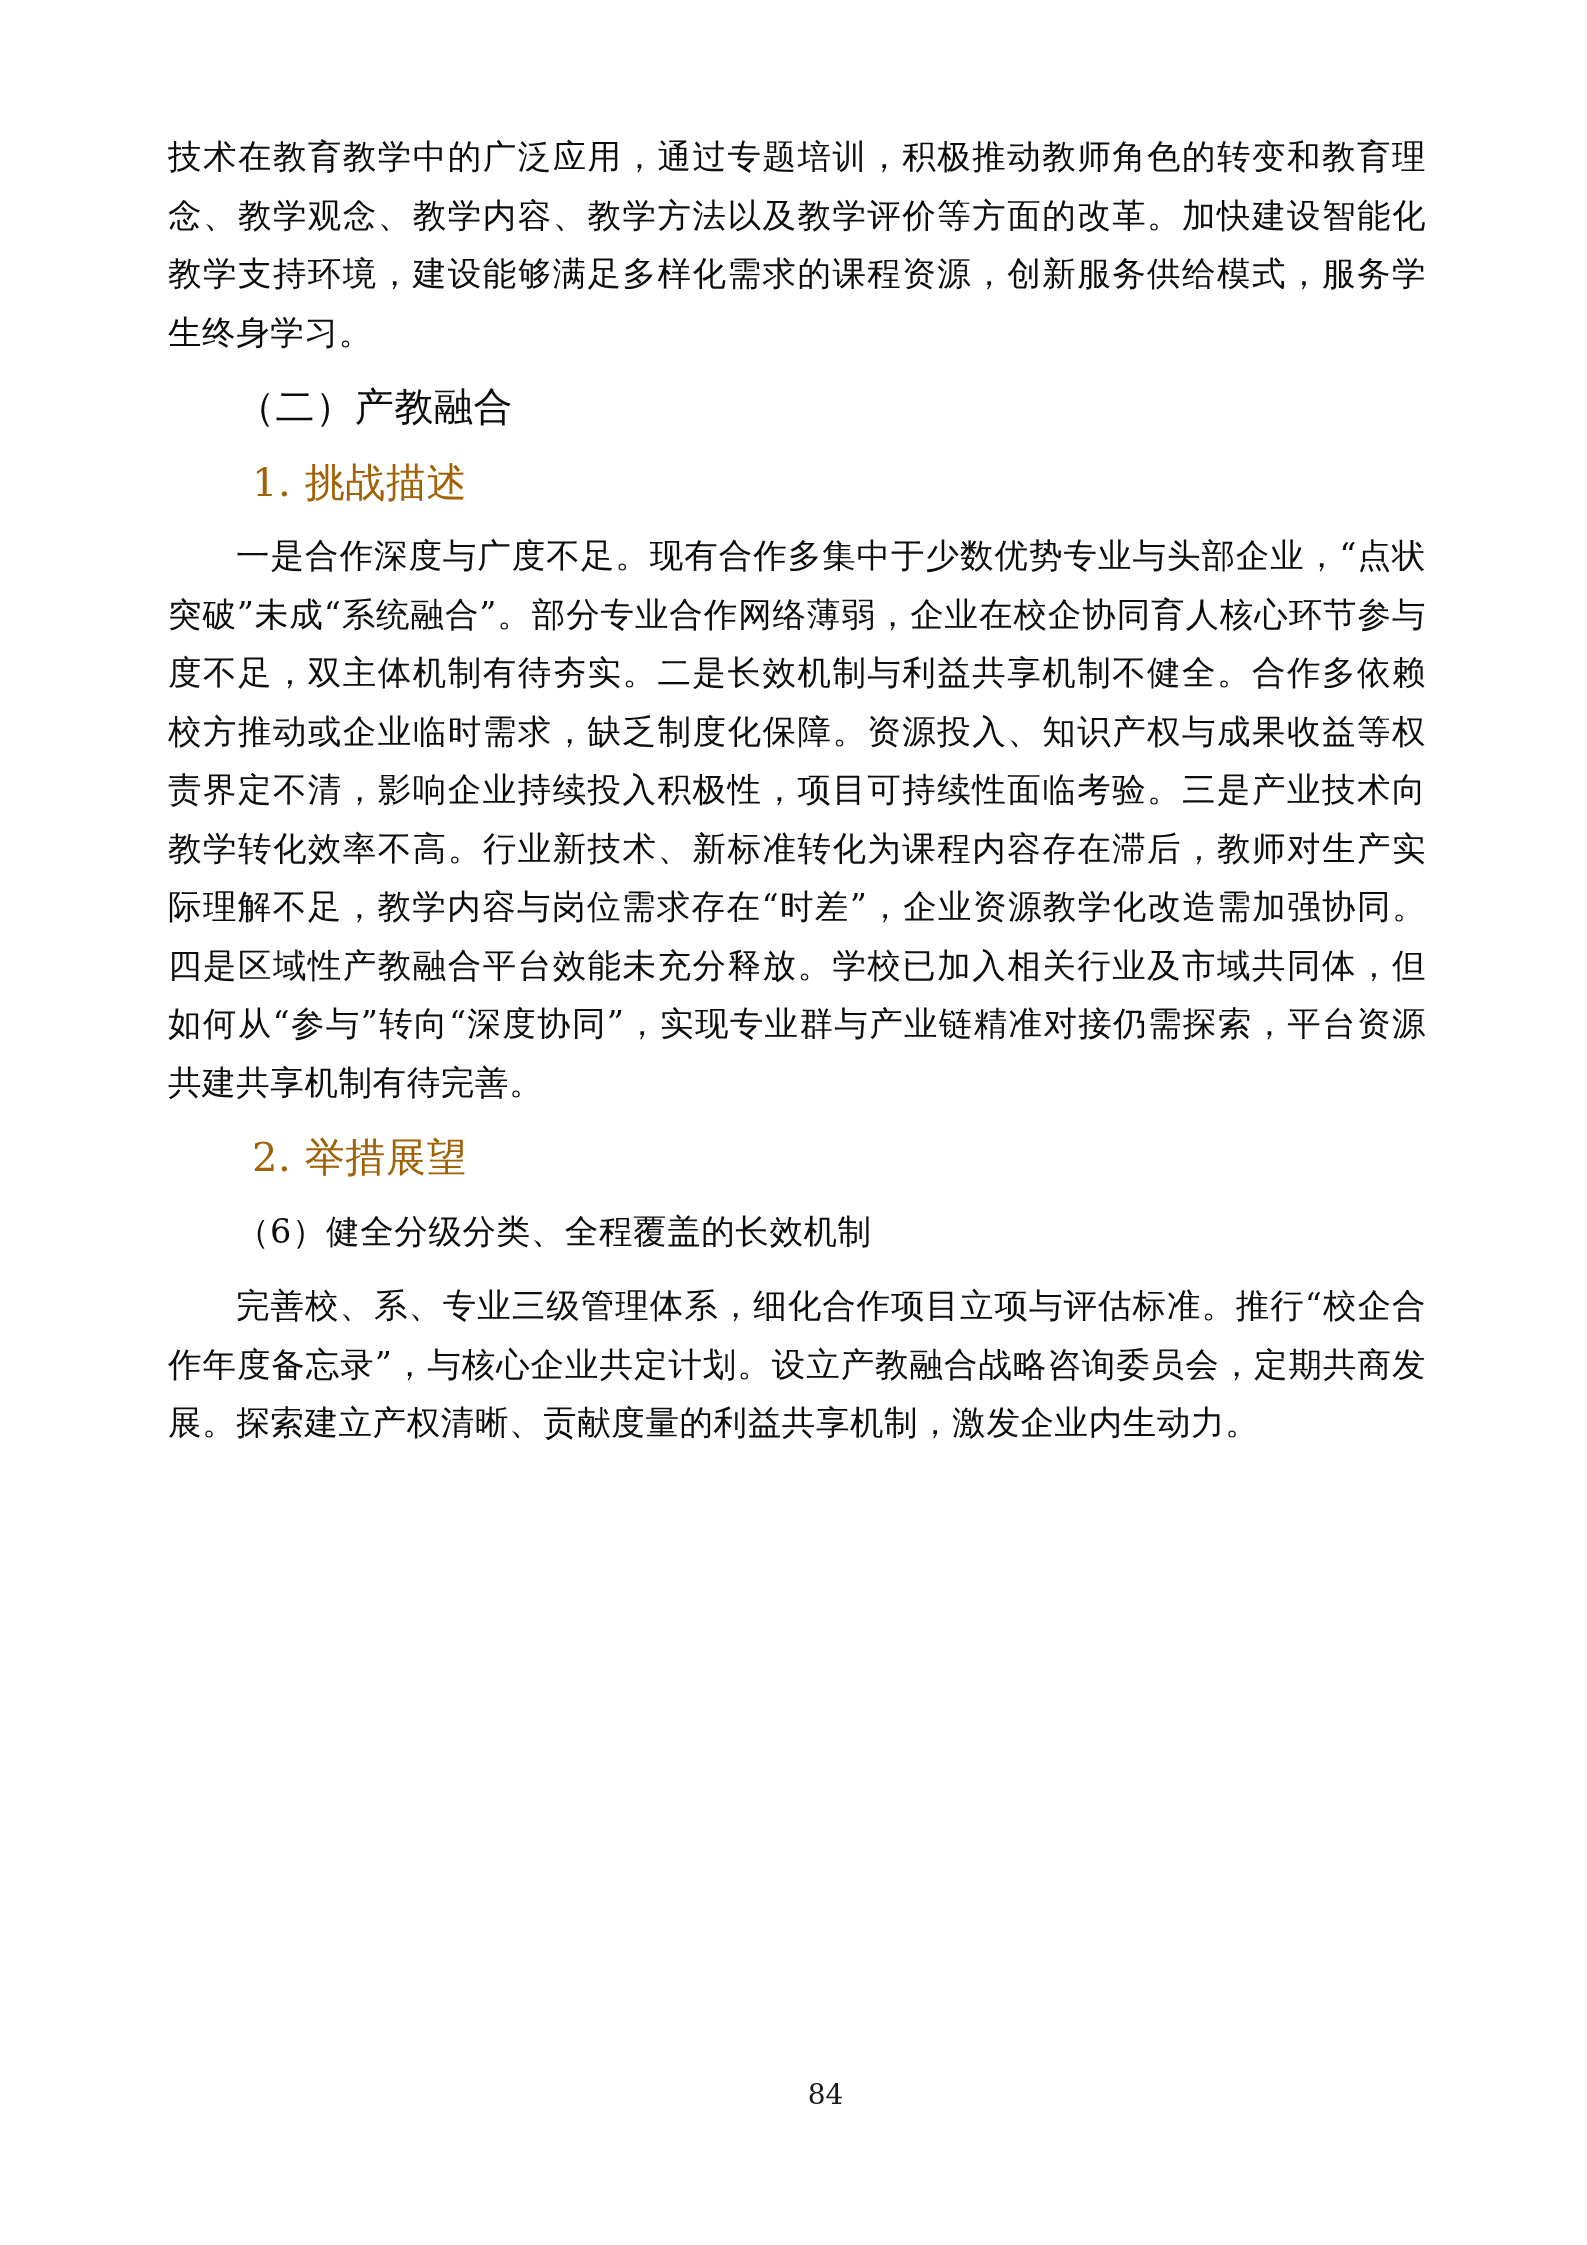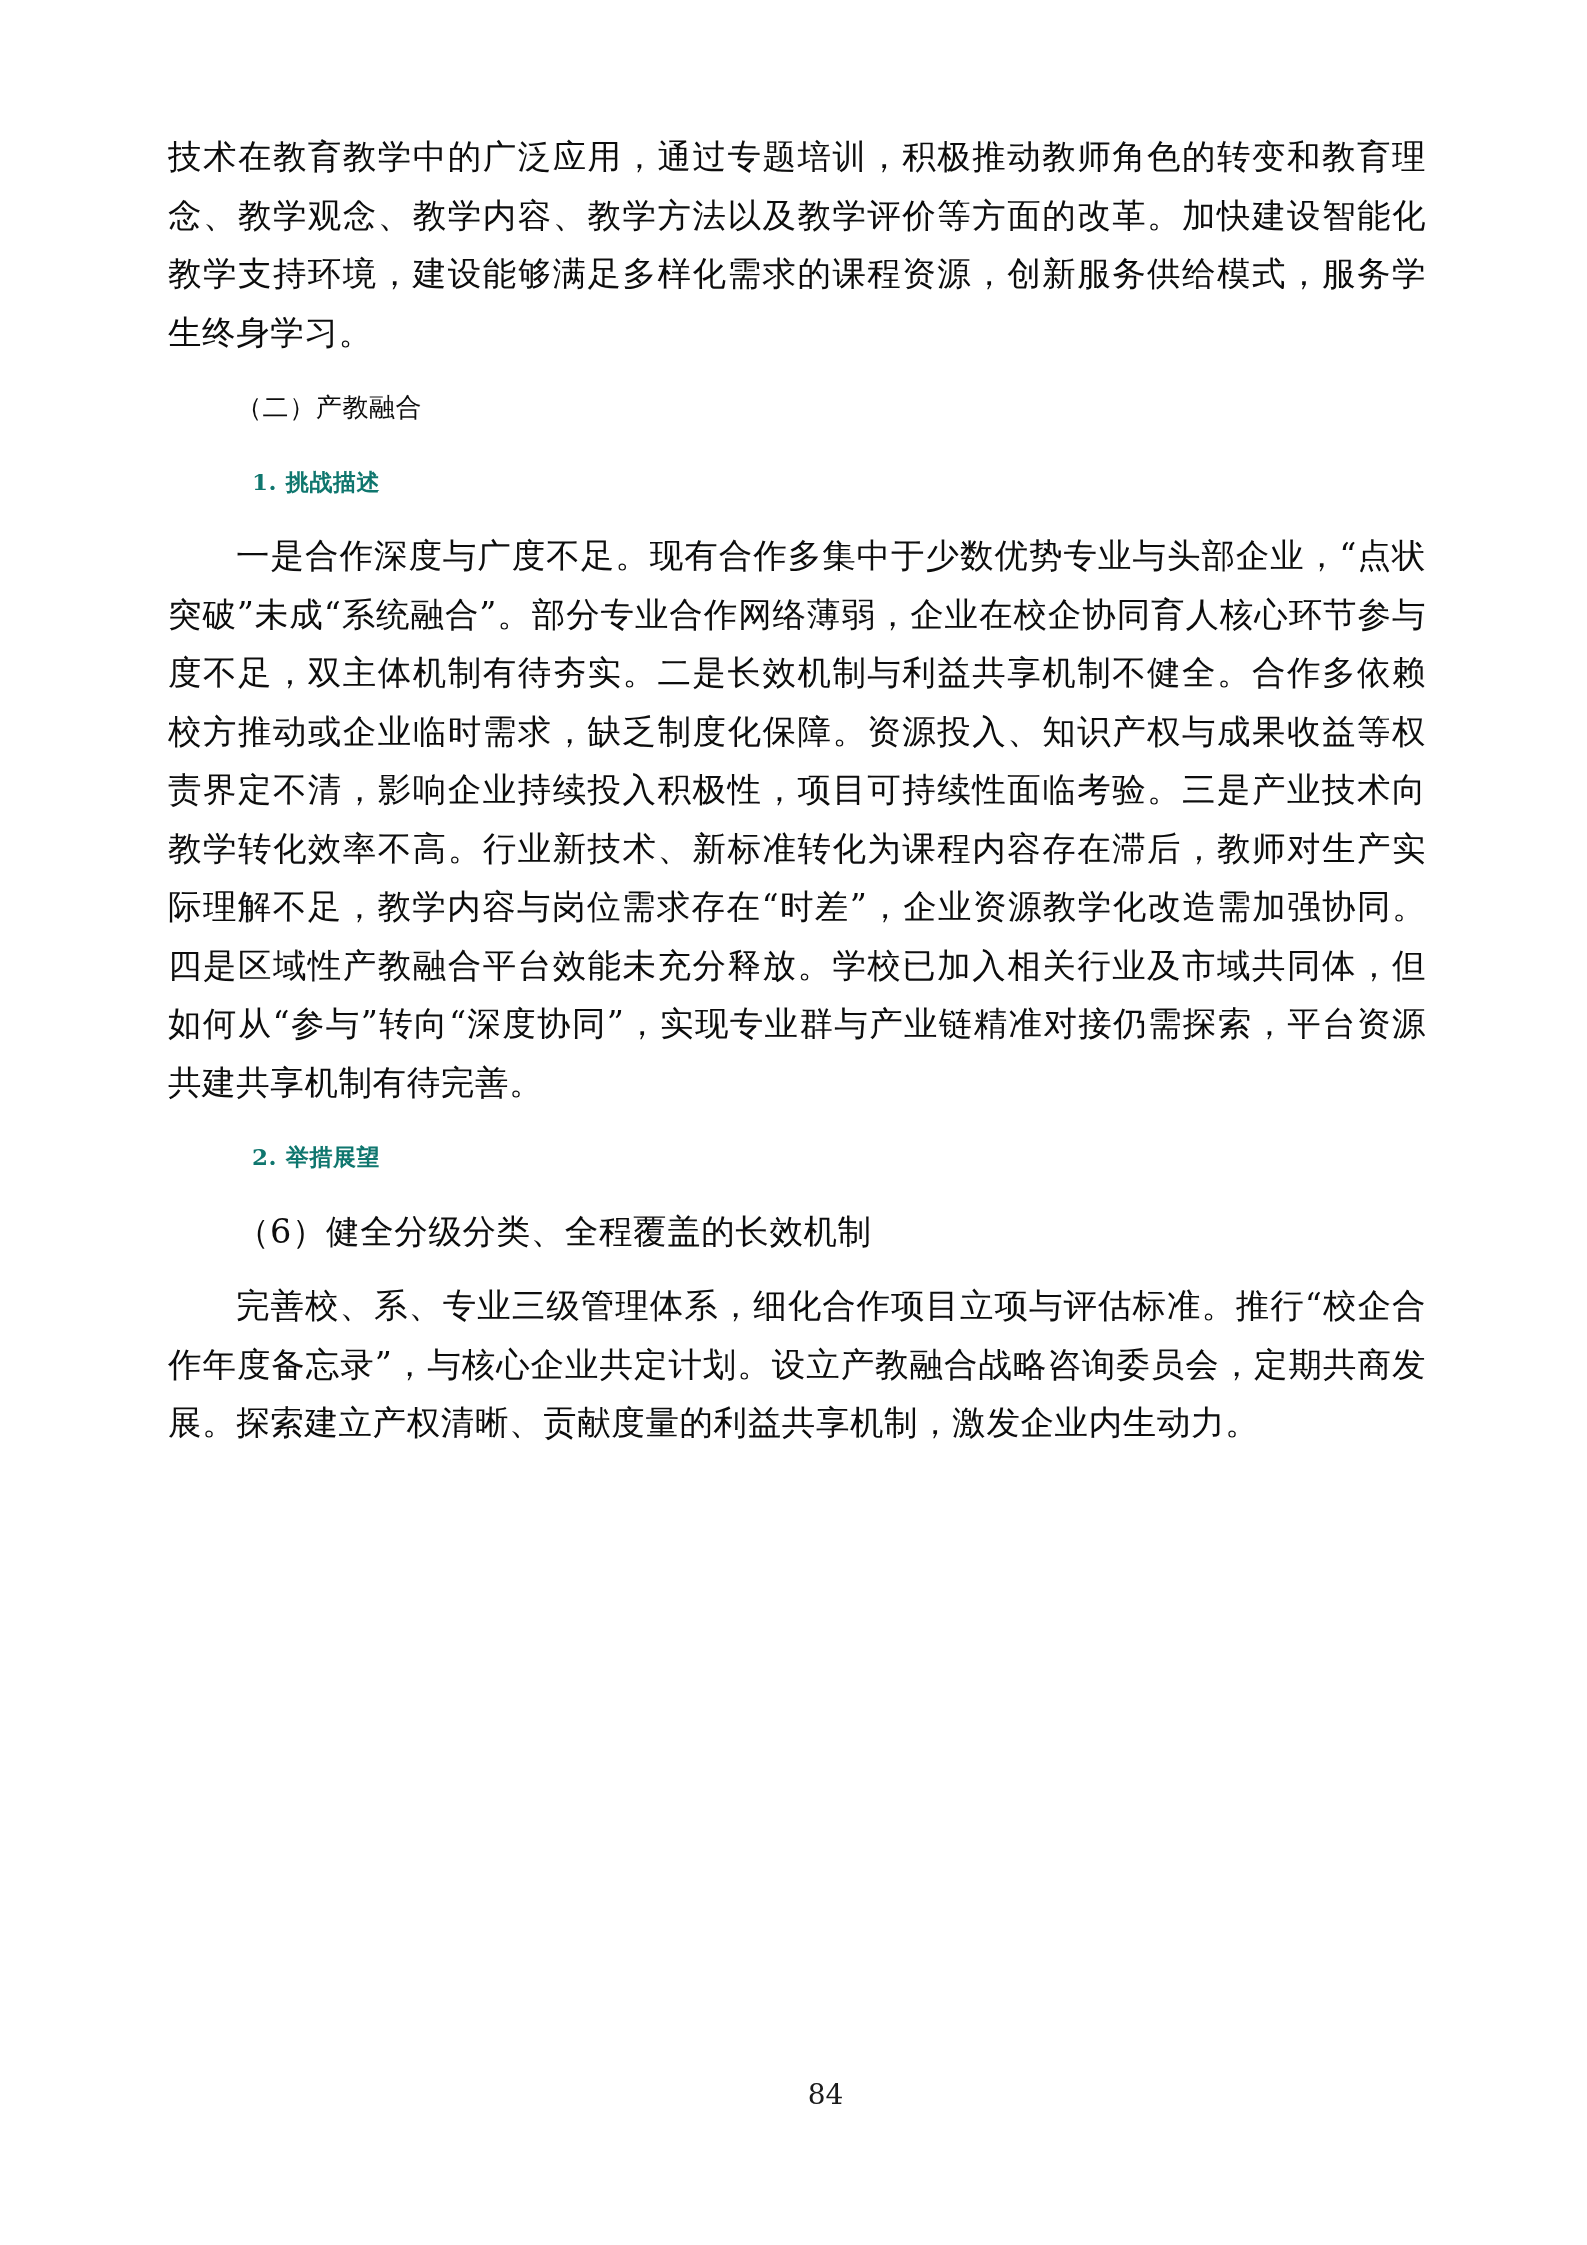--- a/index.html
+++ b/index.html
@@ -46,7 +46,7 @@
   }
   
   .heading-2 {
-    font-size: 26px;
+    font-size: 39px;
     line-height: 58.5px;
     letter-spacing: 0.6px;
     text-indent: 68px;

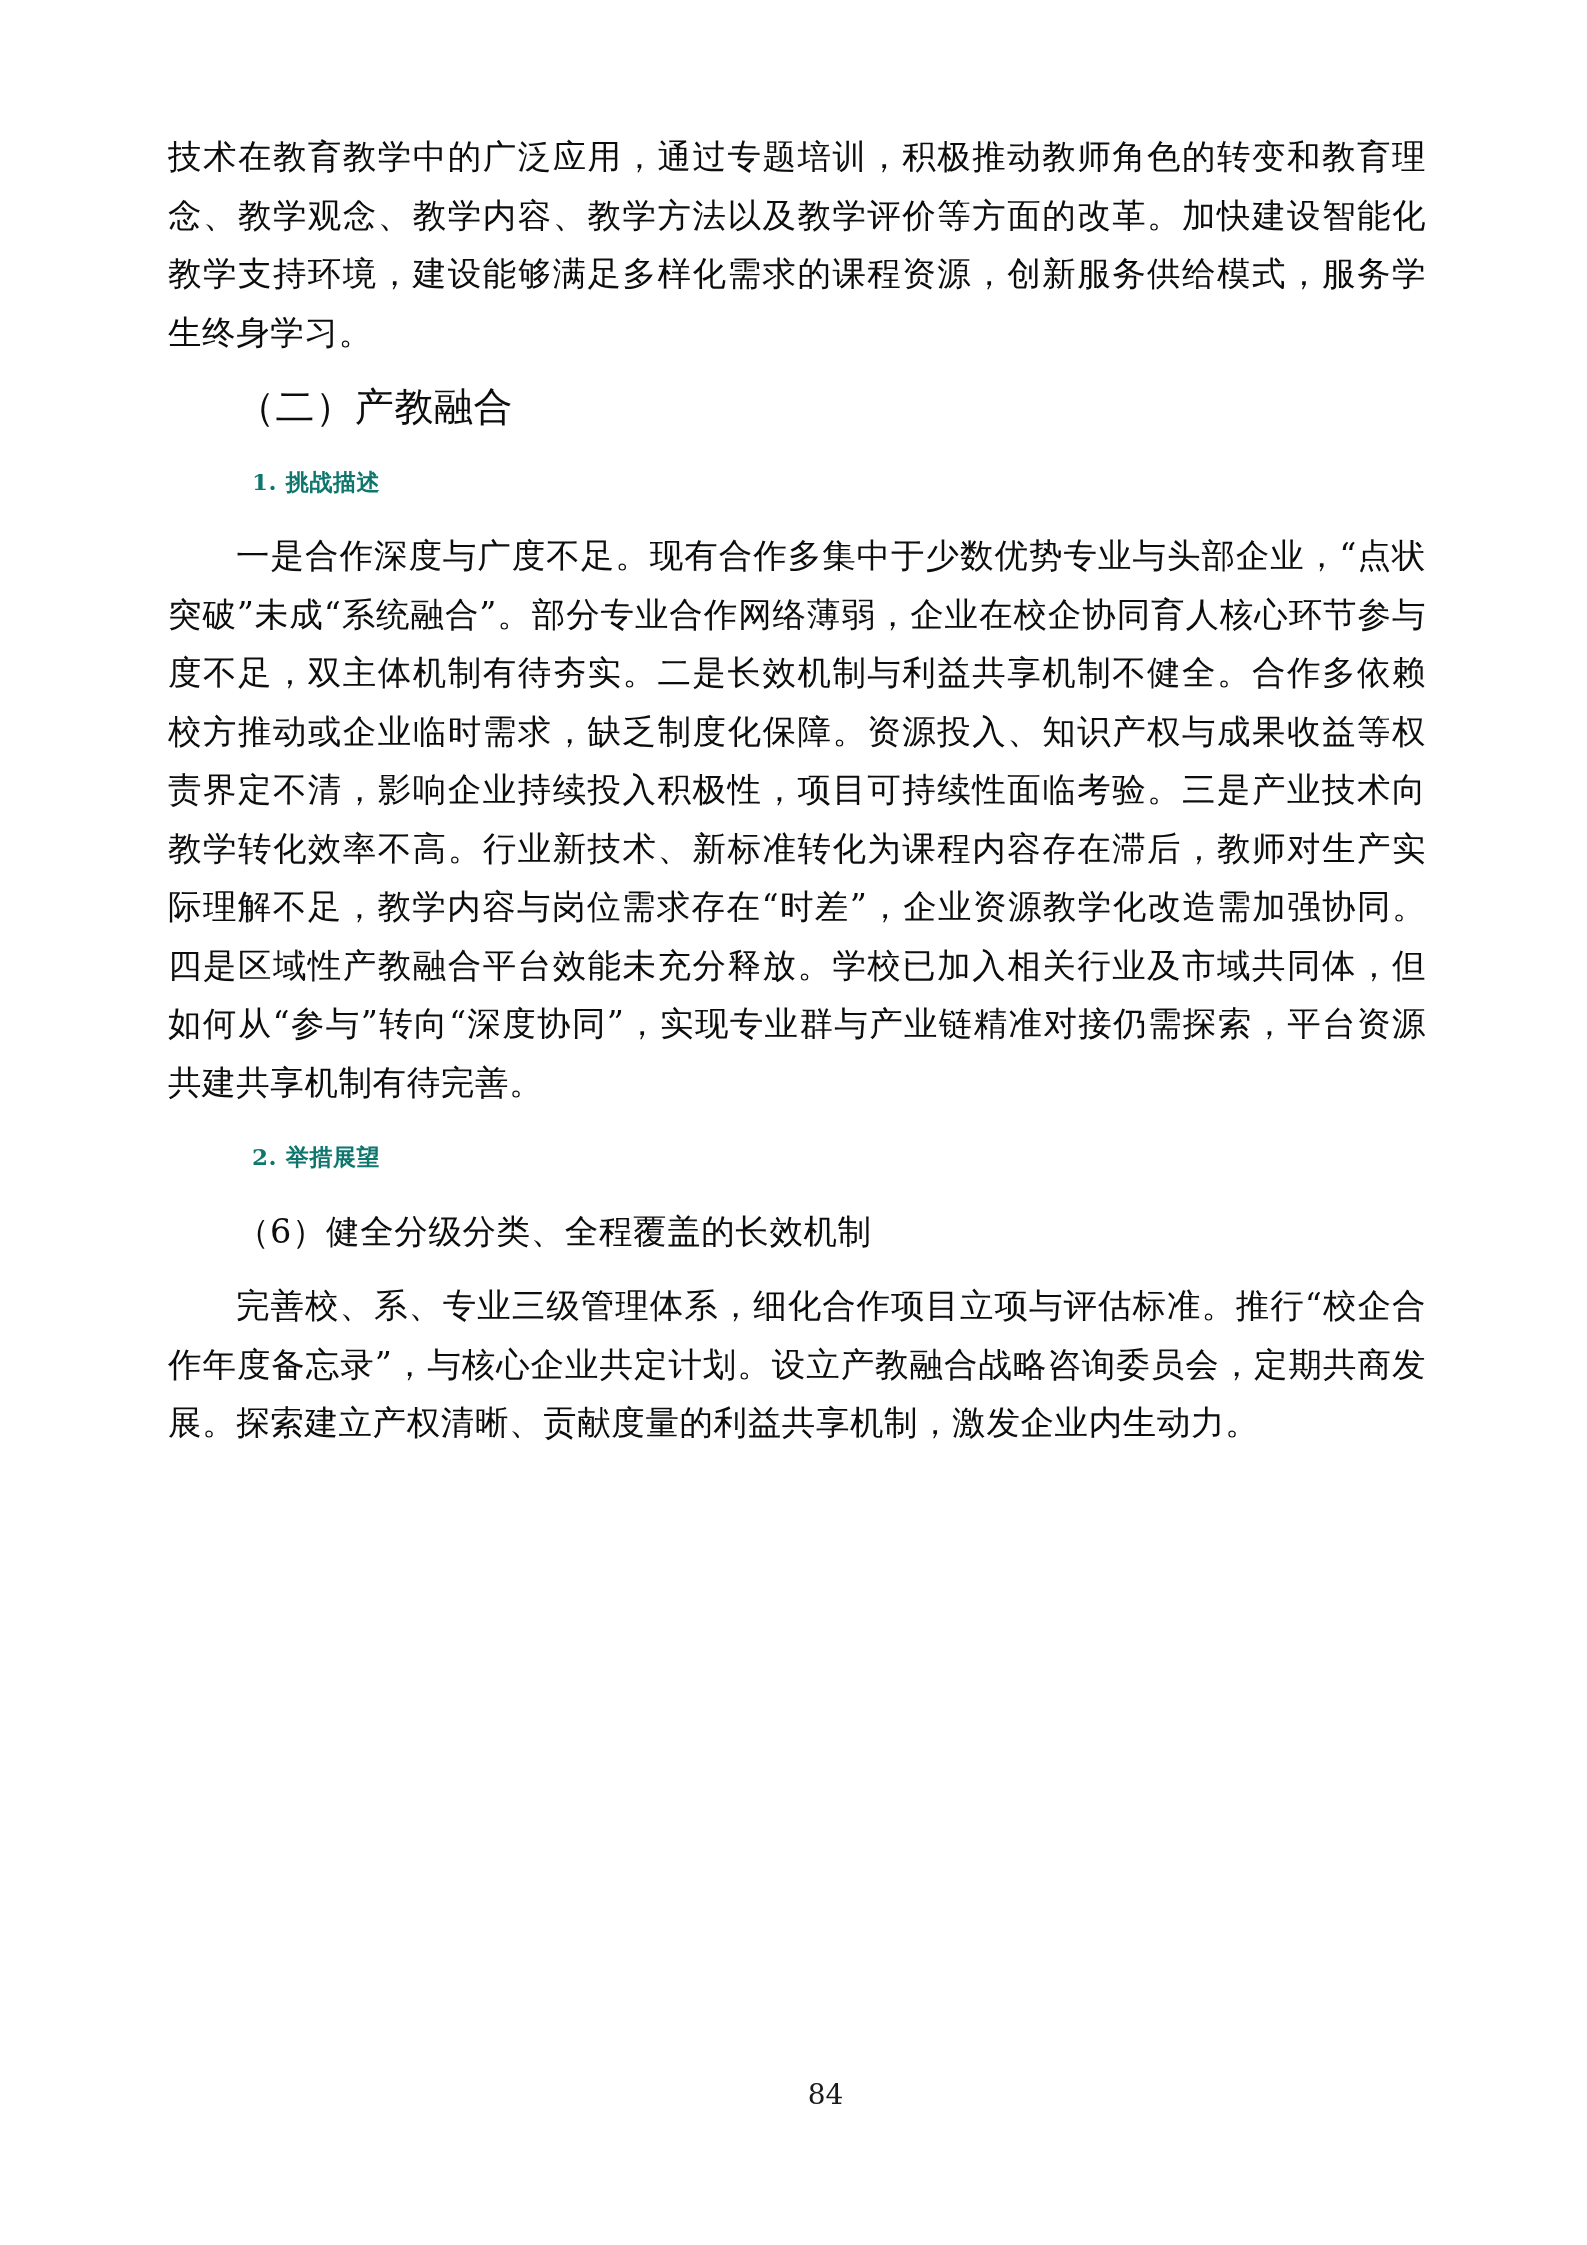--- a/index.html
+++ b/index.html
@@ -55,13 +55,13 @@
     color: #0d0d0d;
   }
   .heading-3 {
-    font-size: 23px;
+    font-size: 40px;
     line-height: 58.5px;
     letter-spacing: 0.6px;
     text-indent: 84px;
     margin: 0;
-    font-weight: bold;
-    color: #0f766e;
+    font-weight: normal;
+    color: #a16207;
   }
   .heading-4 {
     font-size: 33.5px;

